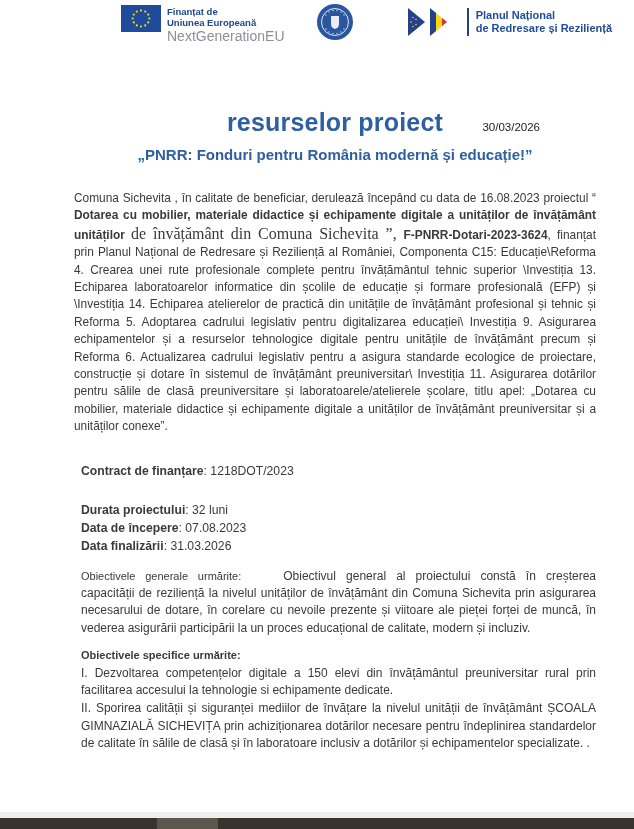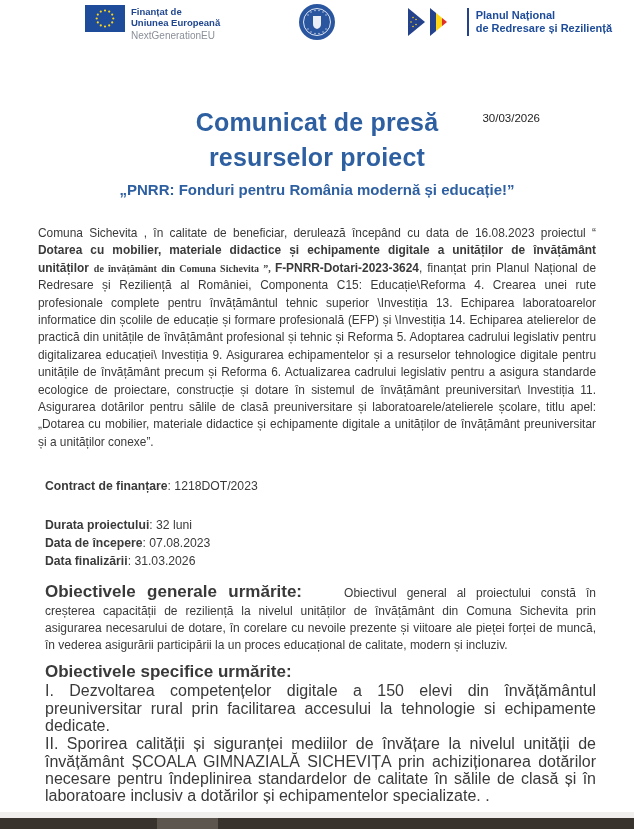--- a/index.html
+++ b/index.html
@@ -12,6 +12,7 @@
     overflow: hidden;
     font-family: "Liberation Sans", "DejaVu Sans", sans-serif;
     color: #3a3a3a;
+    padding-left: 36px;
   }
 
   

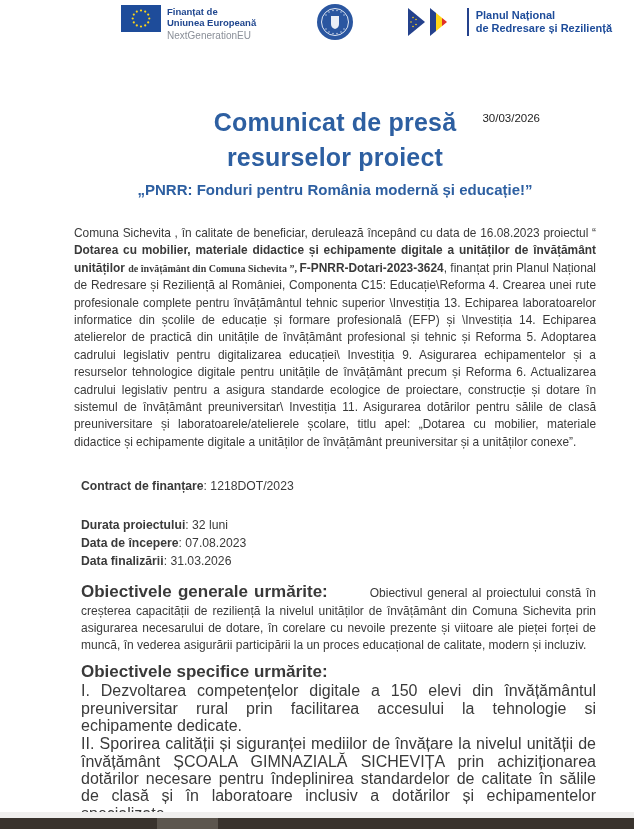--- a/index.html
+++ b/index.html
@@ -20,7 +20,7 @@
   .eu-logo { position: absolute; left: 85px; top: 5px; display: flex; align-items: flex-start; gap: 6px; }
   .eu-text { padding-top: 1px; }
   .eu-text .b { font-size: 9.5px; font-weight: bold; color: #20478f; line-height: 11px; }
-  .eu-text .g { font-size: 10px; color: #8a8f98; line-height: 12px; margin-top: 2px; }
+  .eu-text .g { font-size: 14px; color: #8a8f98; line-height: 12px; margin-top: 2px; }
   .gov-logo { position: absolute; left: 50%; transform: translateX(-50%); top: 2px; }
   .pnrr-logo { position: absolute; right: 22px; top: 7px; display: flex; align-items: center; gap: 7px; }
   .pnrr-sep { width: 2px; height: 28px; background: #24418c; }

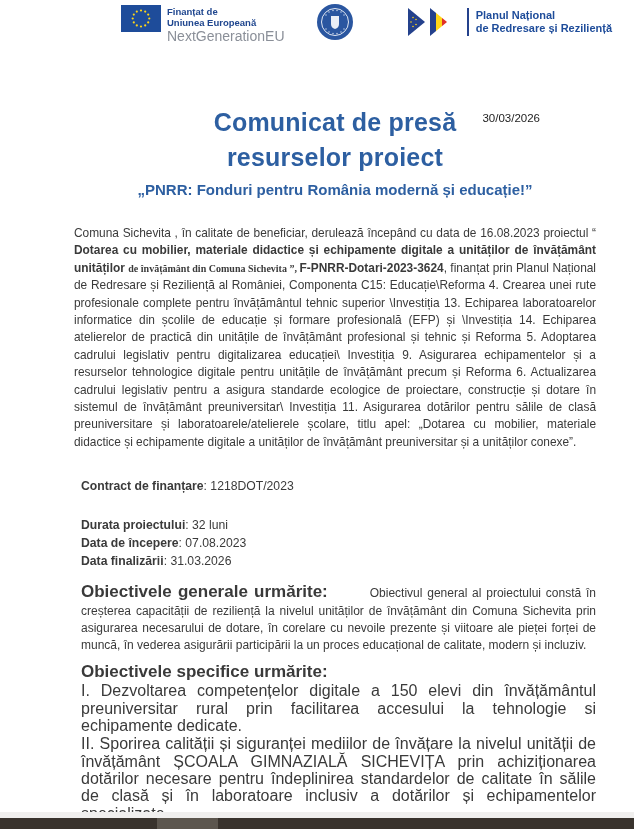--- a/index.html
+++ b/index.html
@@ -143,7 +143,6 @@
   </div>
 
   <div class="title-wrap">
-    <div class="title-line">Comunicat de presă</div>
     <div class="title-line">resurselor proiect</div>
     <div class="date">30/03/2026</div>
   </div>

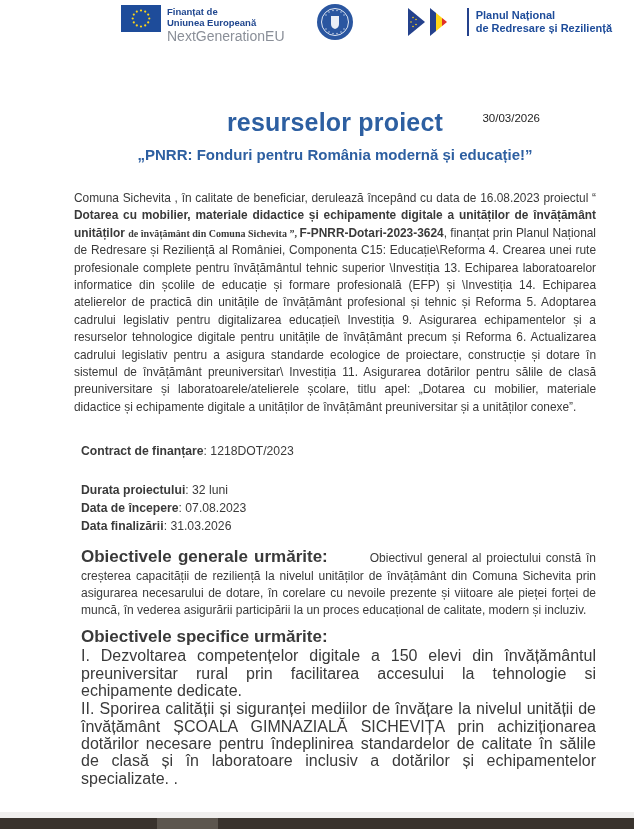--- a/index.html
+++ b/index.html
@@ -29,7 +29,7 @@
   
   .title-wrap { position: relative; margin-top: 57px; text-align: center; }
   .title-line { font-size: 25px; font-weight: bold; color: #2d5fa1; line-height: 35px; letter-spacing: 0.2px; }
-  .date { position: absolute; right: 94px; top: 7px; font-size: 11.5px; color: #1c1c1c; font-weight: normal; }
+  .date { position: absolute; right: 94px; top: 16px; font-size: 11.5px; color: #1c1c1c; font-weight: normal; }
   .subtitle { margin-top: 6px; text-align: center; font-size: 15px; font-weight: bold; color: #2d5fa1; }
 
   

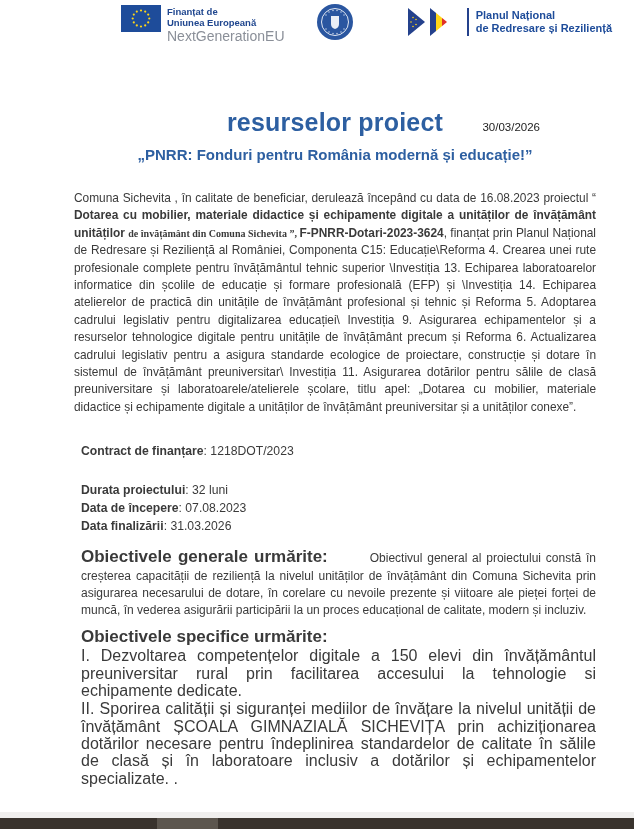--- a/index.html
+++ b/index.html
@@ -38,7 +38,7 @@
   .body-text { font-size: 11.9px; line-height: 17.4px; color: #3a3a3a; }
   .intro { margin-top: 27px; }
   .bold-sans { font-weight: bold; }
-  .bold-serif { font-weight: bold; font-family: "Liberation Serif", "DejaVu Serif", serif; font-size: 10px; }
+  .bold-serif { font-weight: normal; font-family: "Liberation Serif", "DejaVu Serif", serif; font-size: 16px; }
 
   .name-block { margin-top: 33px; padding-left: 7px; font-weight: bold; }
   .name-label { font-size: 12.2px; }

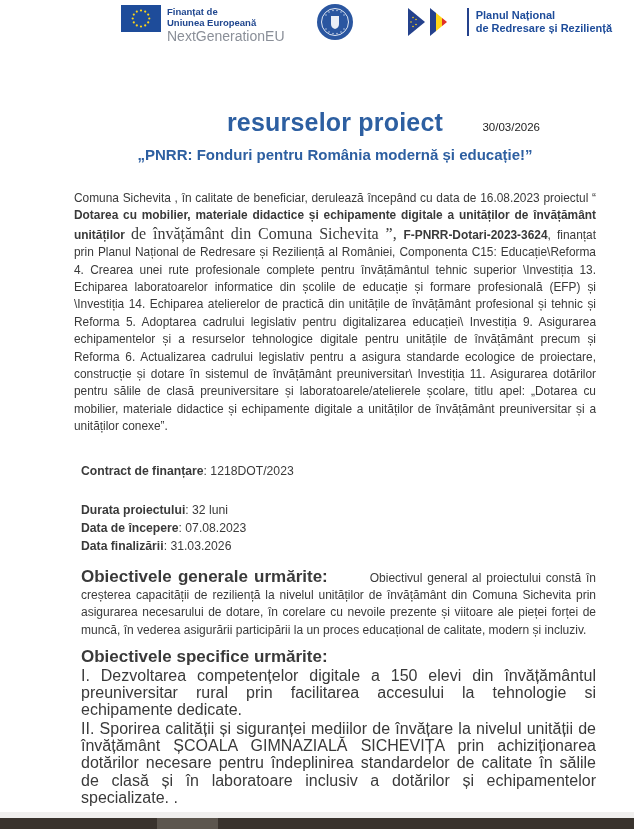--- a/index.html
+++ b/index.html
@@ -50,7 +50,7 @@
   .dates-block { margin-top: 21px; }
 
   .general-block { margin-top: 13px; padding-left: 7px; font-size: 12px; line-height: 17.3px; }
-  .general-block .lab { font-weight: bold; font-size: 17px; }
+  .general-block .lab { font-weight: normal; font-size: 11px; }
   .tab-gap { display: inline-block; width: 42px; }
 
   .specific-label { margin-top: 9px; padding-left: 7px; font-weight: bold; font-size: 17px; line-height: 18px; }

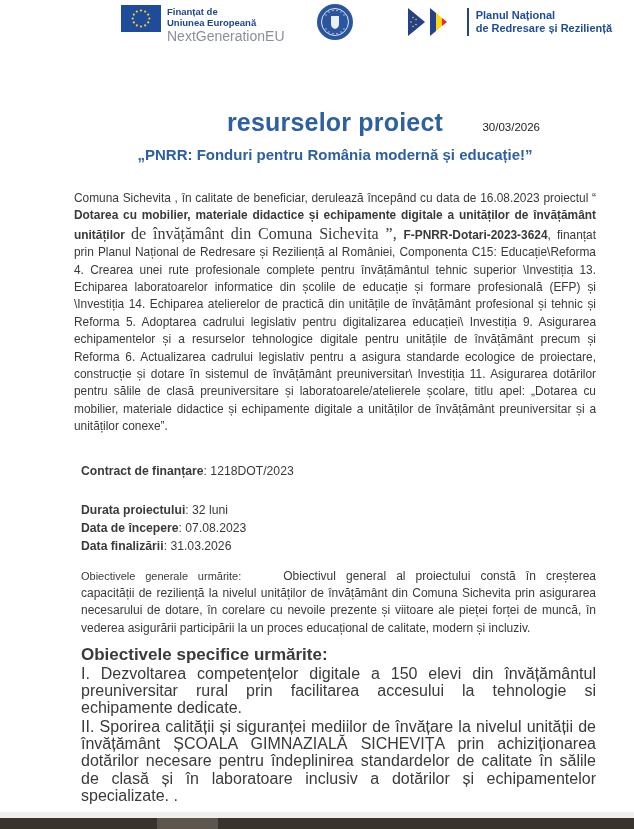--- a/index.html
+++ b/index.html
@@ -53,7 +53,7 @@
   .general-block .lab { font-weight: normal; font-size: 11px; }
   .tab-gap { display: inline-block; width: 42px; }
 
-  .specific-label { margin-top: 9px; padding-left: 7px; font-weight: bold; font-size: 17px; line-height: 18px; }
+  .specific-label { margin-top: 9px; padding-left: 7px; font-weight: bold; font-size: 11px; line-height: 18px; }
   .obj-item { margin-top: 1px; padding-left: 7px; font-size: 16px; line-height: 17.3px; }
 
   

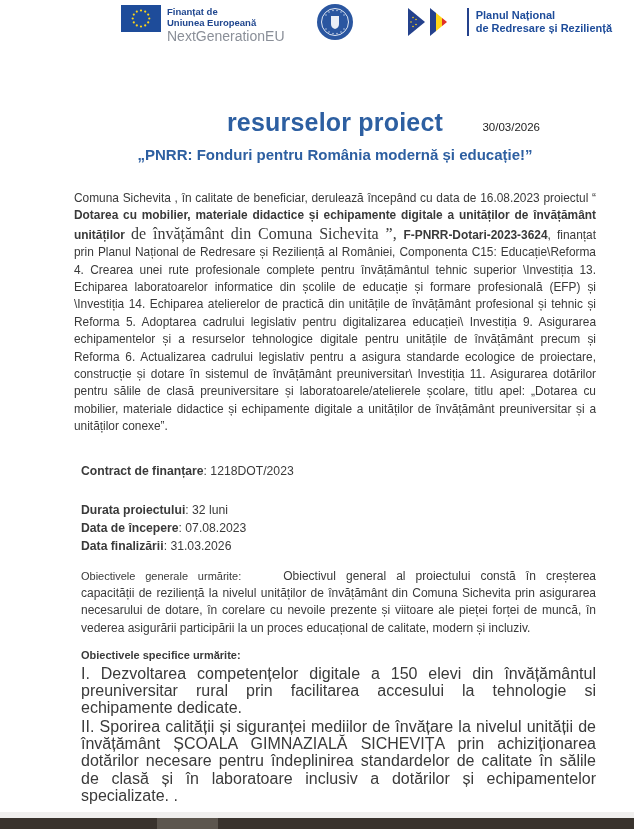--- a/index.html
+++ b/index.html
@@ -54,7 +54,7 @@
   .tab-gap { display: inline-block; width: 42px; }
 
   .specific-label { margin-top: 9px; padding-left: 7px; font-weight: bold; font-size: 11px; line-height: 18px; }
-  .obj-item { margin-top: 1px; padding-left: 7px; font-size: 16px; line-height: 17.3px; }
+  .obj-item { margin-top: 1px; padding-left: 7px; font-size: 12px; line-height: 17.3px; }
 
   
   .pre-strip { position: absolute; left: 0; bottom: 11px; width: 100%; height: 6px; background: #f0efee; }

